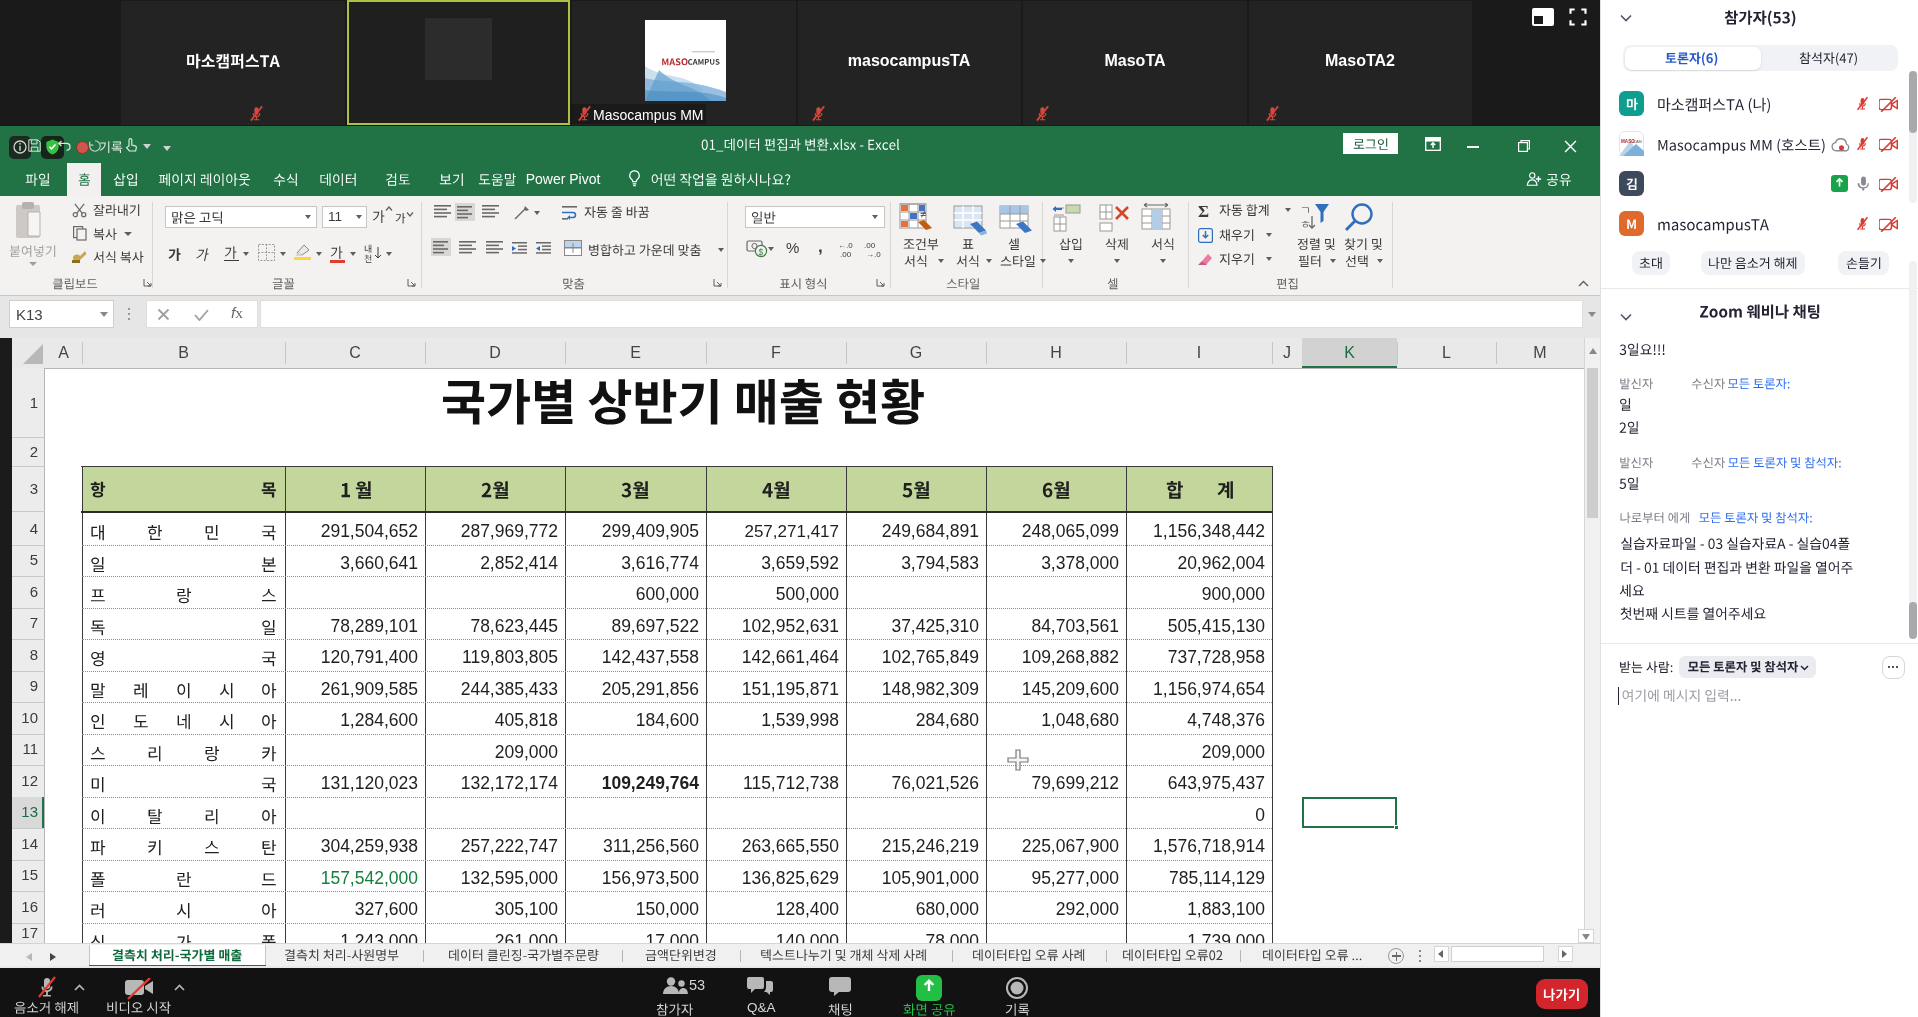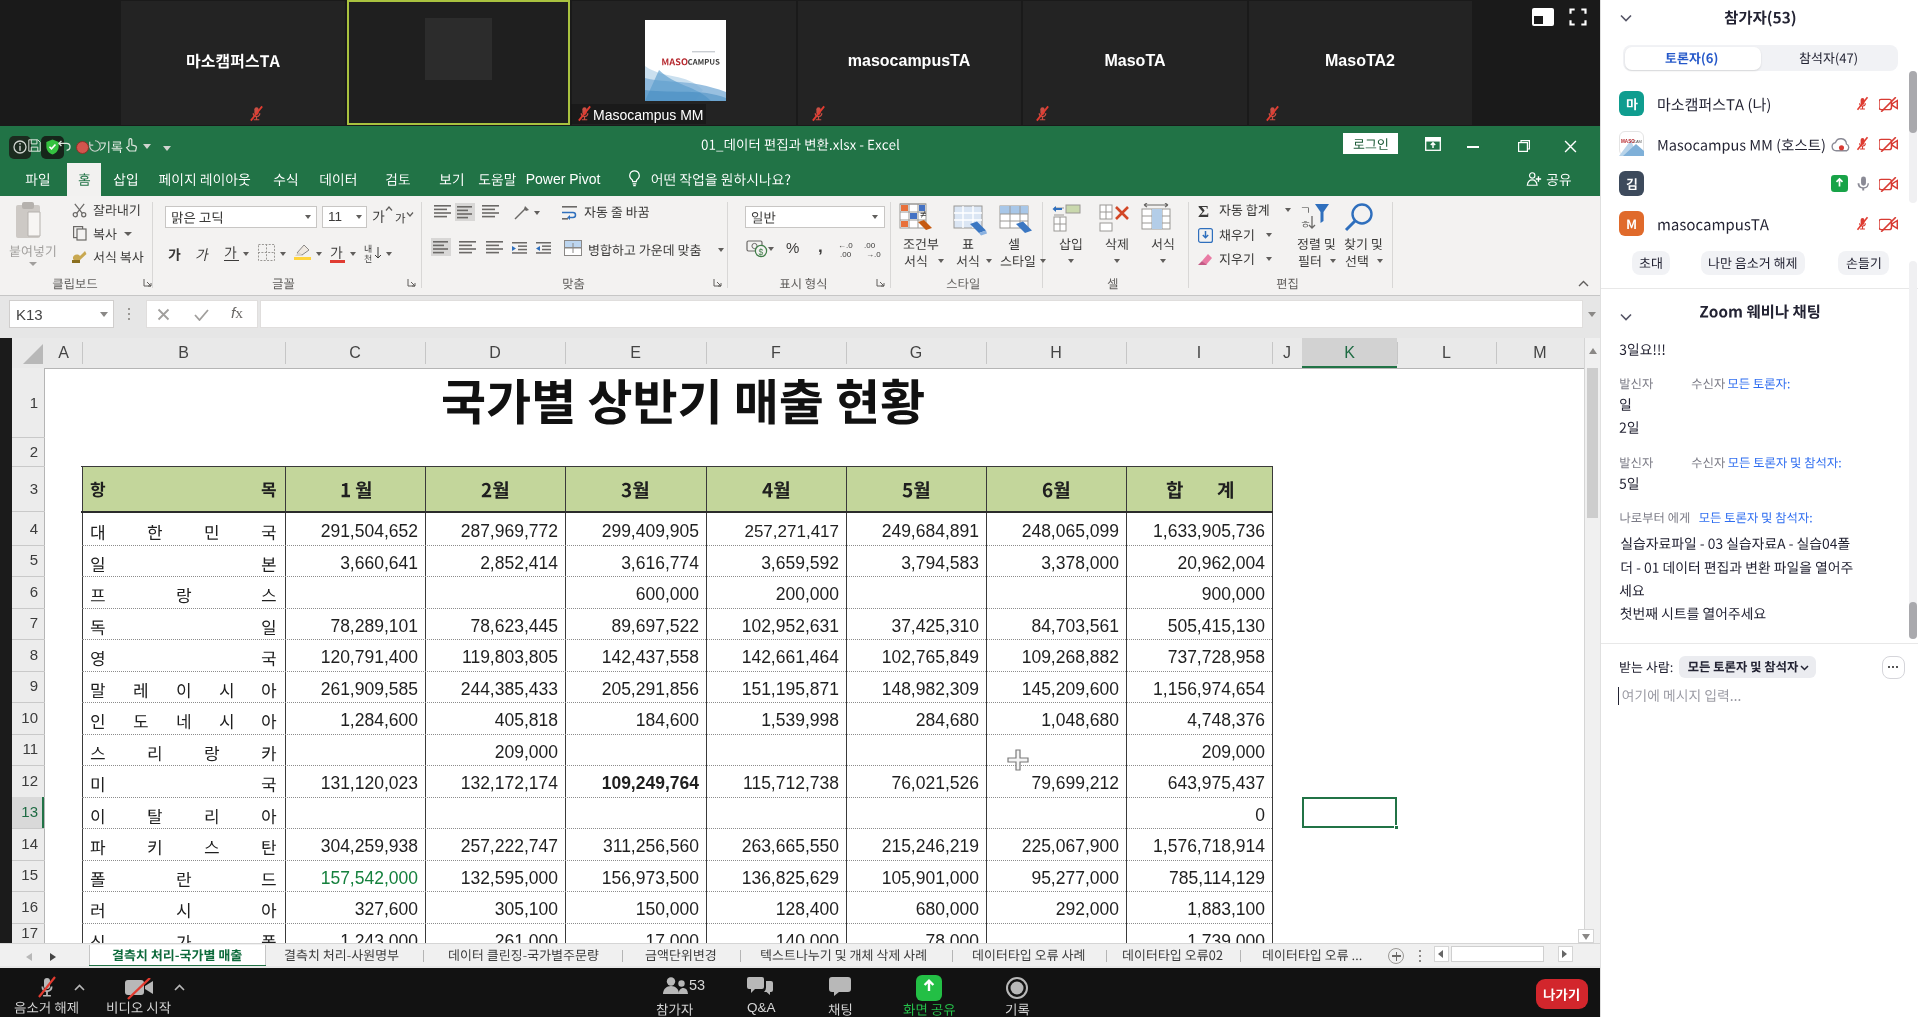--- a/index.html
+++ b/index.html
@@ -697,7 +697,7 @@
 <div style="position:absolute;right:1079.0px;top:523.0px;font-size:17px;font-weight:400;color:#1f1f1f;white-space:nowrap;line-height:1;">257,271,417</div>
 <div style="position:absolute;right:939.0px;top:523.0px;font-size:17.5px;font-weight:400;color:#1f1f1f;white-space:nowrap;line-height:1;">249,684,891</div>
 <div style="position:absolute;right:799.0px;top:523.0px;font-size:17.5px;font-weight:400;color:#1f1f1f;white-space:nowrap;line-height:1;">248,065,099</div>
-<div style="position:absolute;right:653.0px;top:523.0px;font-size:17.5px;font-weight:400;color:#1f1f1f;white-space:nowrap;line-height:1;">1,633,905,736</div>
+<div style="position:absolute;right:653.0px;top:523.0px;font-size:17.5px;font-weight:400;color:#1f1f1f;white-space:nowrap;line-height:1;">1,156,348,442</div>
 <div style="position:absolute;left:90.0px;top:553.5px;line-height:0;"><svg width="16" height="22" viewBox="0 -17.0 16 22.1" style="overflow:visible">
         <path fill="#1f1f1f" d="M5.2 -13.5C2.9 -13.5 1.2 -12.1 1.2 -10.1C1.2 -8.1 2.9 -6.7 5.2 -6.7C7.5 -6.7 9.1 -8.1 9.1 -10.1C9.1 -12.1 7.5 -13.5 5.2 -13.5ZM5.2 -12.3C6.7 -12.3 7.8 -11.4 7.8 -10.1C7.8 -8.8 6.7 -7.8 5.2 -7.8C3.7 -7.8 2.6 -8.8 2.6 -10.1C2.6 -11.4 3.7 -12.3 5.2 -12.3ZM12 -14.1V-6.2H13.4V-14.1ZM3.6 -0V1.1H14V-0H4.9V-1.7H13.4V-5.4H3.5V-4.3H12.1V-2.8H3.6Z"></path>
       </svg></div>

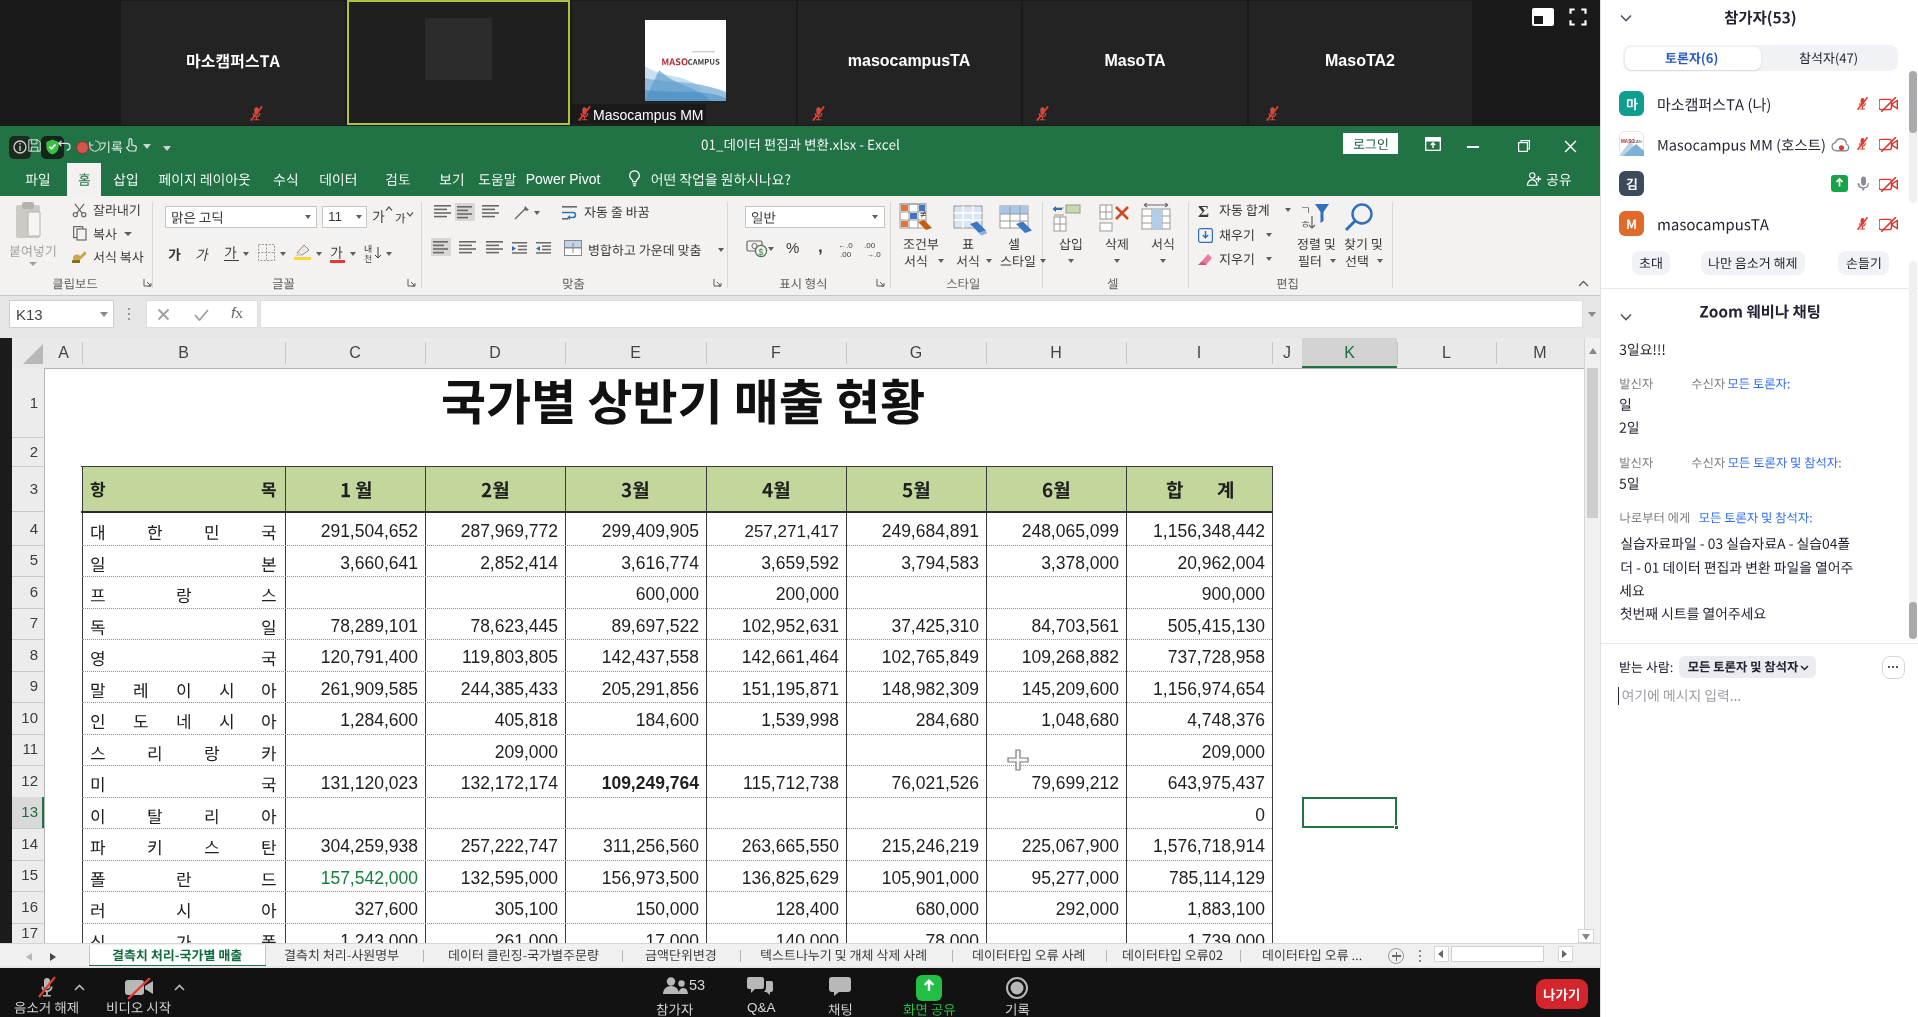--- a/index.html
+++ b/index.html
@@ -721,7 +721,7 @@
         <path fill="#1f1f1f" d="M0.9 -1.9V-0.7H14.8V-1.9ZM7 -13V-11.8C7 -9.2 4.1 -6.9 1.4 -6.3L2.1 -5.2C4.4 -5.7 6.8 -7.4 7.8 -9.6C8.8 -7.3 11.1 -5.7 13.4 -5.2L14.1 -6.3C11.4 -6.9 8.5 -9.2 8.5 -11.8V-13Z"></path>
       </svg></div>
 <div style="position:absolute;right:1219.0px;top:586.0px;font-size:17.5px;font-weight:400;color:#1f1f1f;white-space:nowrap;line-height:1;">600,000</div>
-<div style="position:absolute;right:1079.0px;top:586.0px;font-size:17.5px;font-weight:400;color:#1f1f1f;white-space:nowrap;line-height:1;">200,000</div>
+<div style="position:absolute;right:1079.0px;top:586.0px;font-size:17.5px;font-weight:400;color:#1f1f1f;white-space:nowrap;line-height:1;">500,000</div>
 <div style="position:absolute;right:653.0px;top:586.0px;font-size:17.5px;font-weight:400;color:#1f1f1f;white-space:nowrap;line-height:1;">900,000</div>
 <div style="position:absolute;left:90.0px;top:616.5px;line-height:0;"><svg width="16" height="22" viewBox="0 -17.0 16 22.1" style="overflow:visible">
         <path fill="#1f1f1f" d="M2.4 -3.8V-2.6H11.6V1.4H13V-3.8ZM2.6 -13.4V-8.2H7.1V-6.4H0.9V-5.3H14.7V-6.4H8.5V-8.2H13.2V-9.4H4V-12.3H13V-13.4Z"></path>

